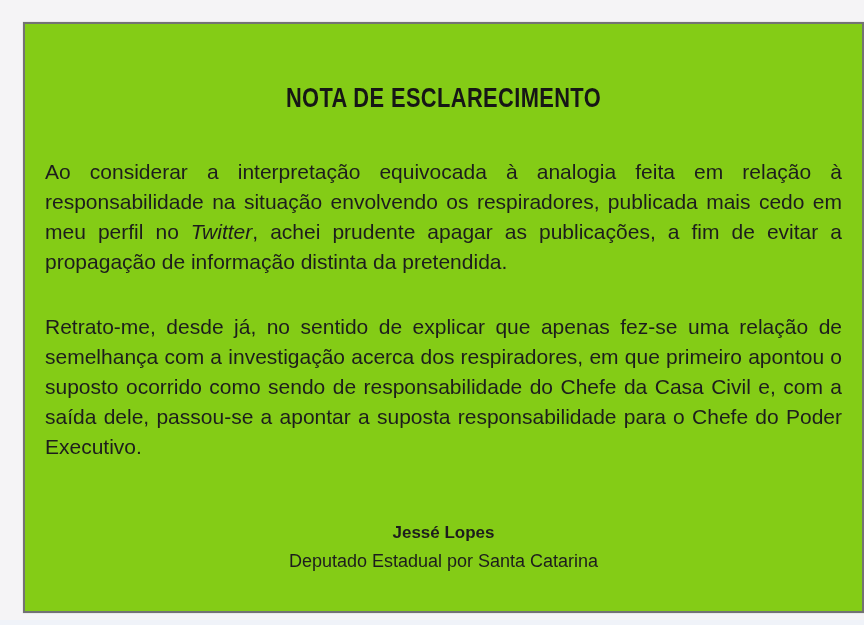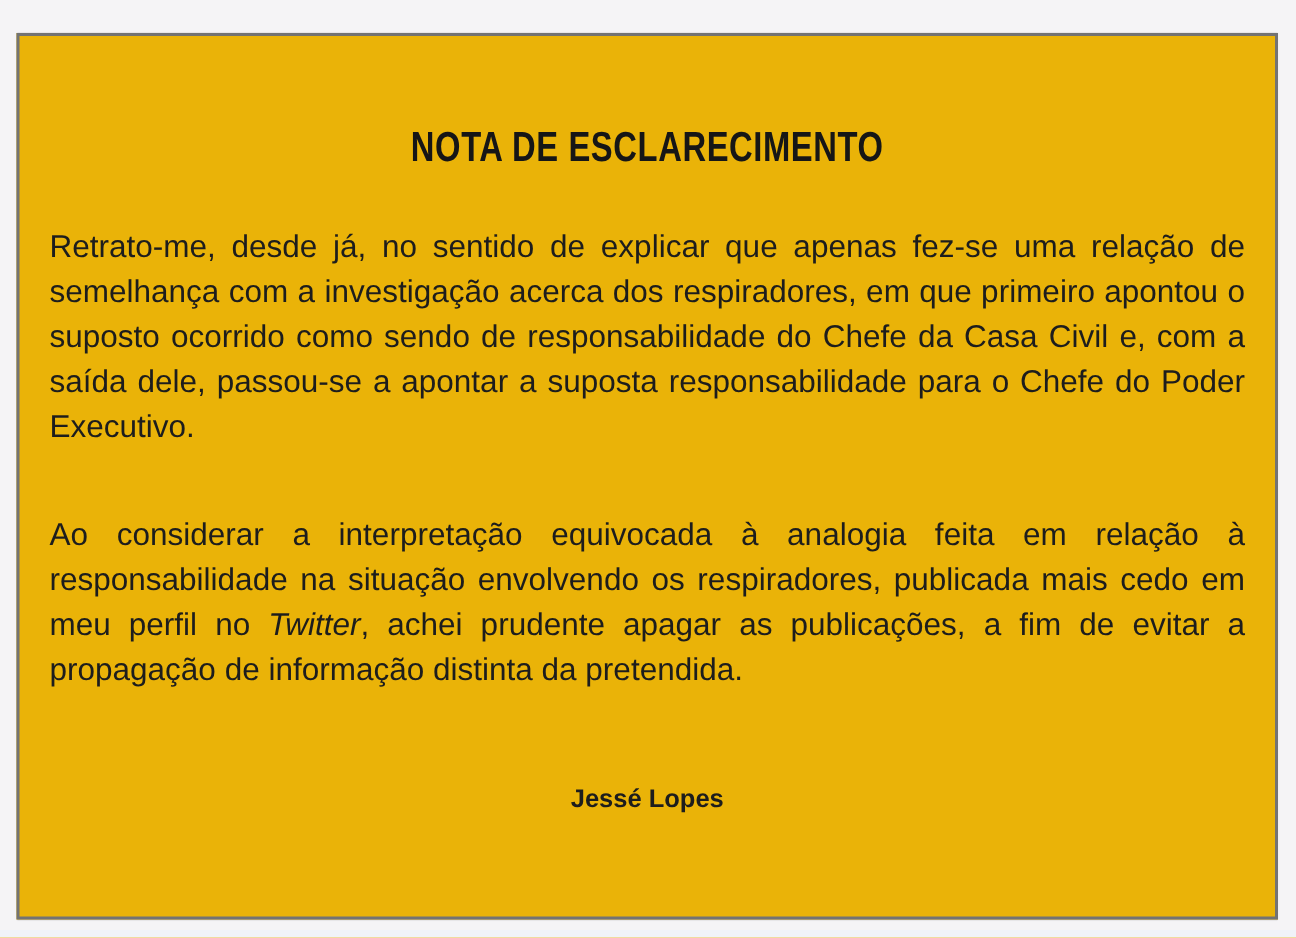--- a/index.html
+++ b/index.html
@@ -20,12 +20,12 @@
   }
   .document {
     position: absolute;
-    left: 11px;
+    left: 23px;
     top: 22px;
     width: 841px;
     height: 591px;
     box-sizing: border-box;
-    background: #eab308;
+    background: #84cc16;
     border: 2px solid #737373;
     box-shadow: 0 0 1px rgba(0,0,0,0.25);
     padding: 0 14px;

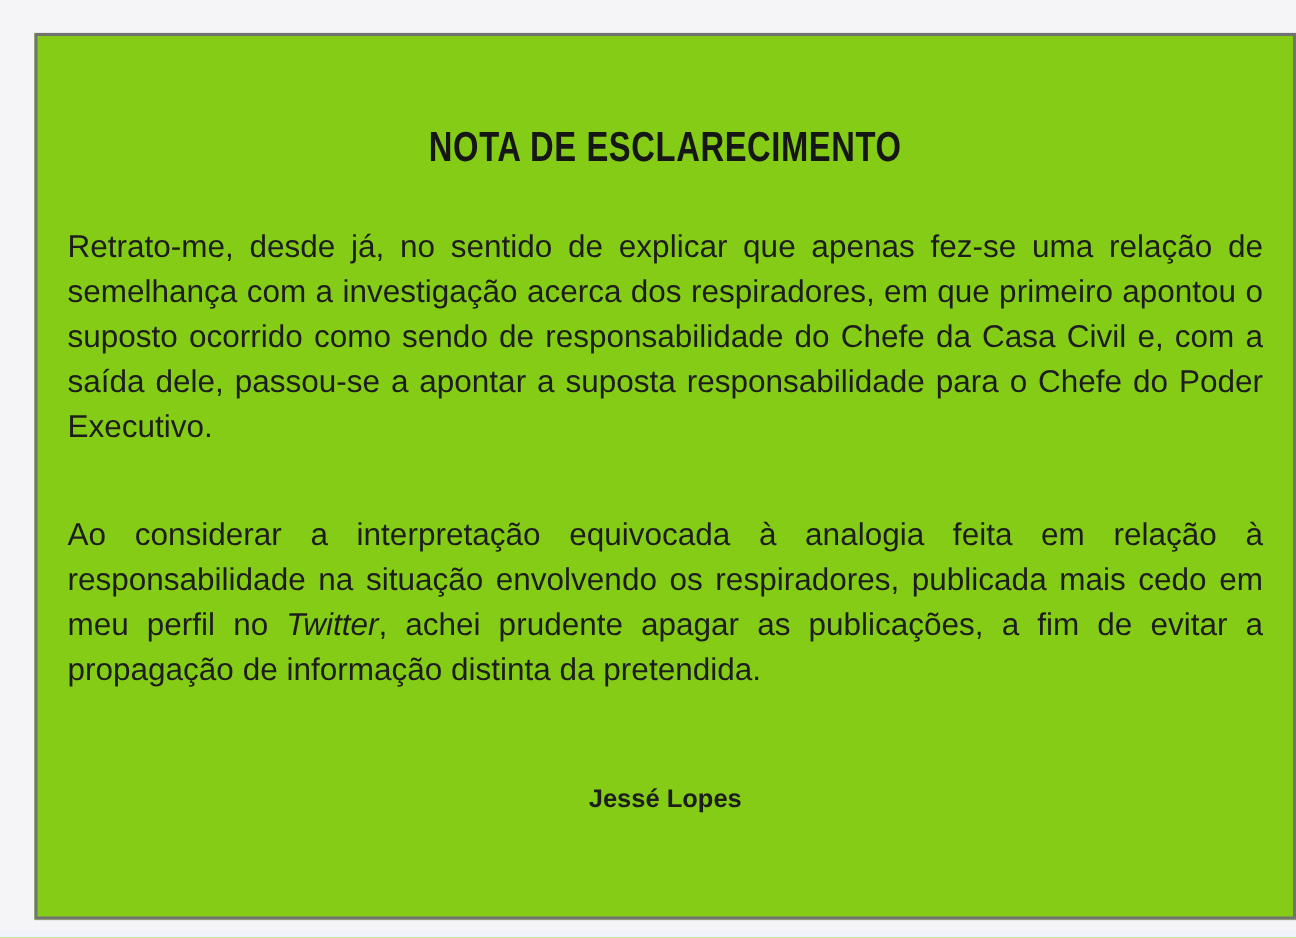--- a/index.html
+++ b/index.html
@@ -85,9 +85,9 @@
   <div class="document">
     <h1 class="title">NOTA DE ESCLARECIMENTO</h1>
 
+    <p class="body-paragraph para1"><span>Ao considerar a interpretação equivocada à analogia feita em relação à responsabilidade na situação envolvendo os respiradores, publicada mais cedo em meu perfil no </span><em>Twitter</em><span>, achei prudente apagar as publicações, a fim de evitar a propagação de informação distinta da pretendida.</span></p>
+
     <p class="body-paragraph para2">Retrato-me, desde já, no sentido de explicar que apenas fez-se uma relação de semelhança com a investigação acerca dos respiradores, em que primeiro apontou o suposto ocorrido como sendo de responsabilidade do Chefe da Casa Civil e, com a saída dele, passou-se a apontar a suposta responsabilidade para o Chefe do Poder Executivo.</p>
-
-    <p class="body-paragraph para1"><span>Ao considerar a interpretação equivocada à analogia feita em relação à responsabilidade na situação envolvendo os respiradores, publicada mais cedo em meu perfil no </span><em>Twitter</em><span>, achei prudente apagar as publicações, a fim de evitar a propagação de informação distinta da pretendida.</span></p>
 
     <div class="signature">
       <div class="sig-name">Jessé Lopes</div>

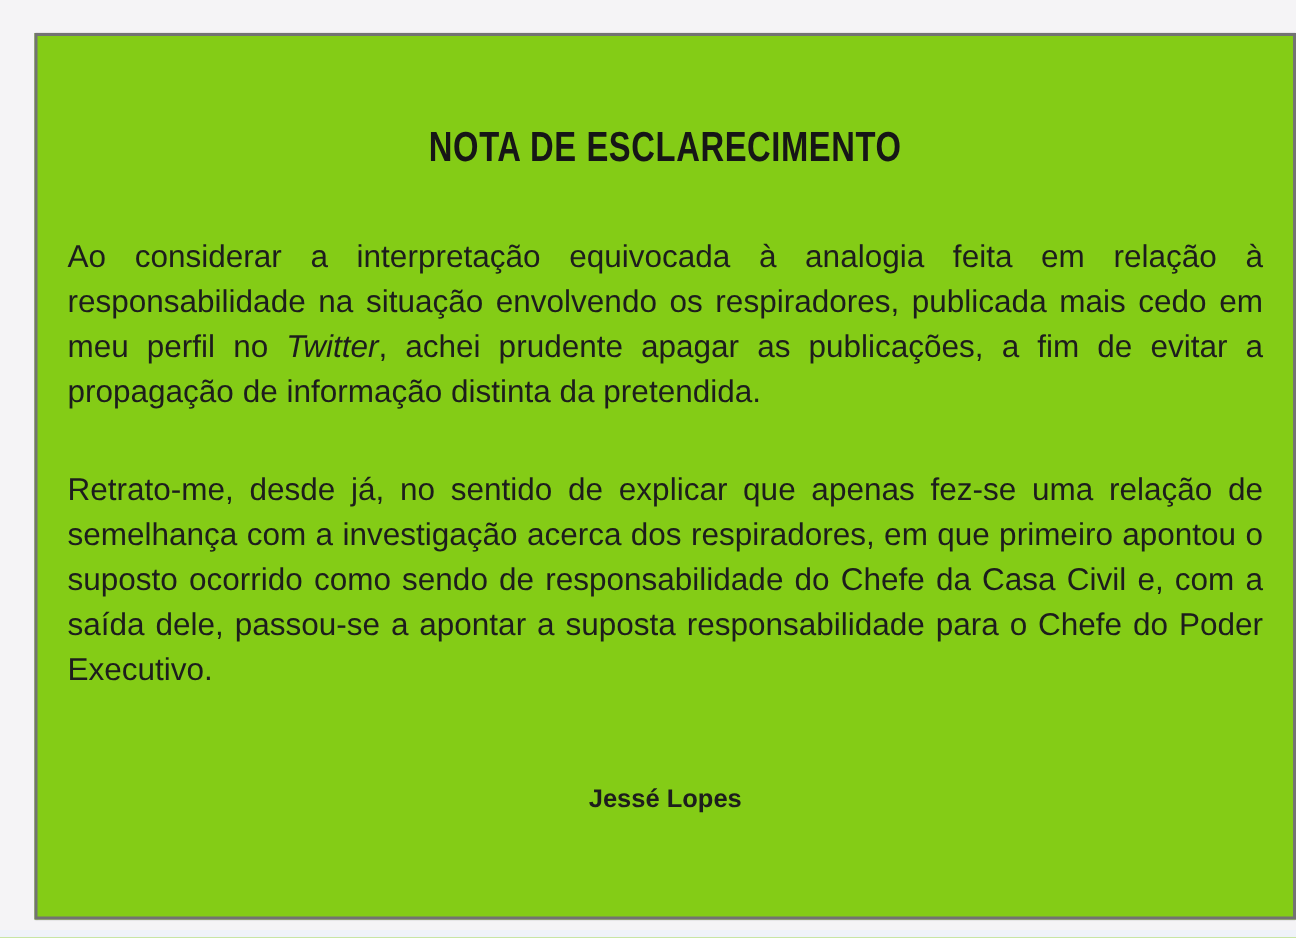--- a/index.html
+++ b/index.html
@@ -91,6 +91,7 @@
 
     <div class="signature">
       <div class="sig-name">Jessé Lopes</div>
+      <div class="sig-role">Deputado Estadual por Santa Catarina</div>
     </div>
   </div>
   <div class="bottom-strip"></div>

